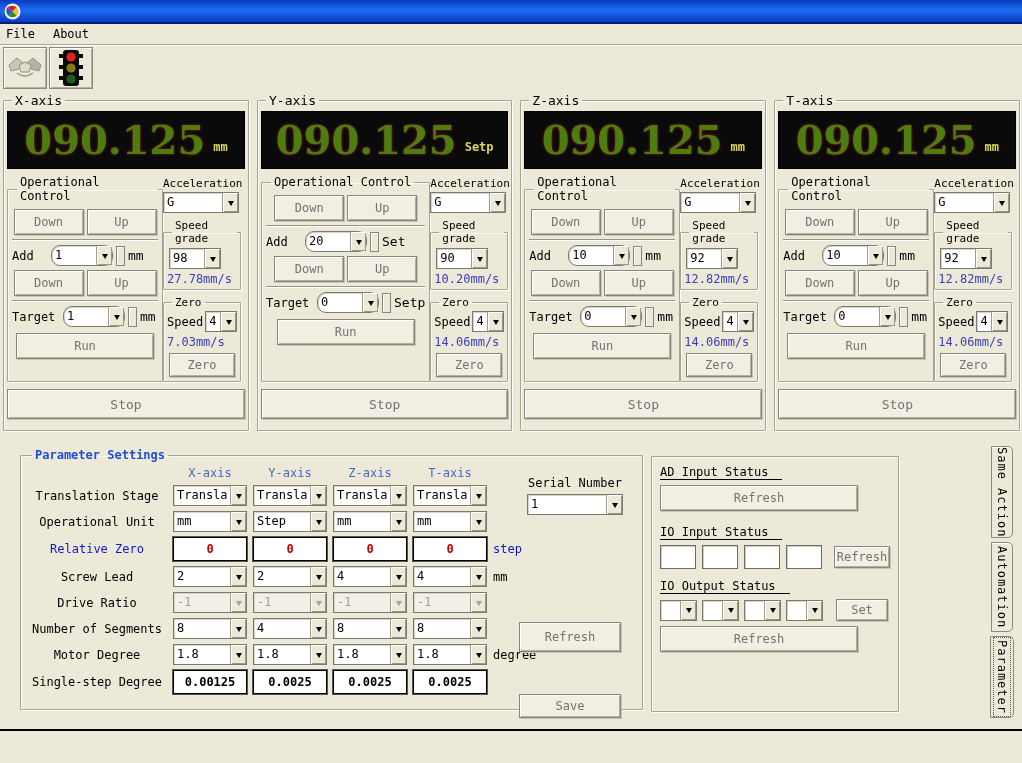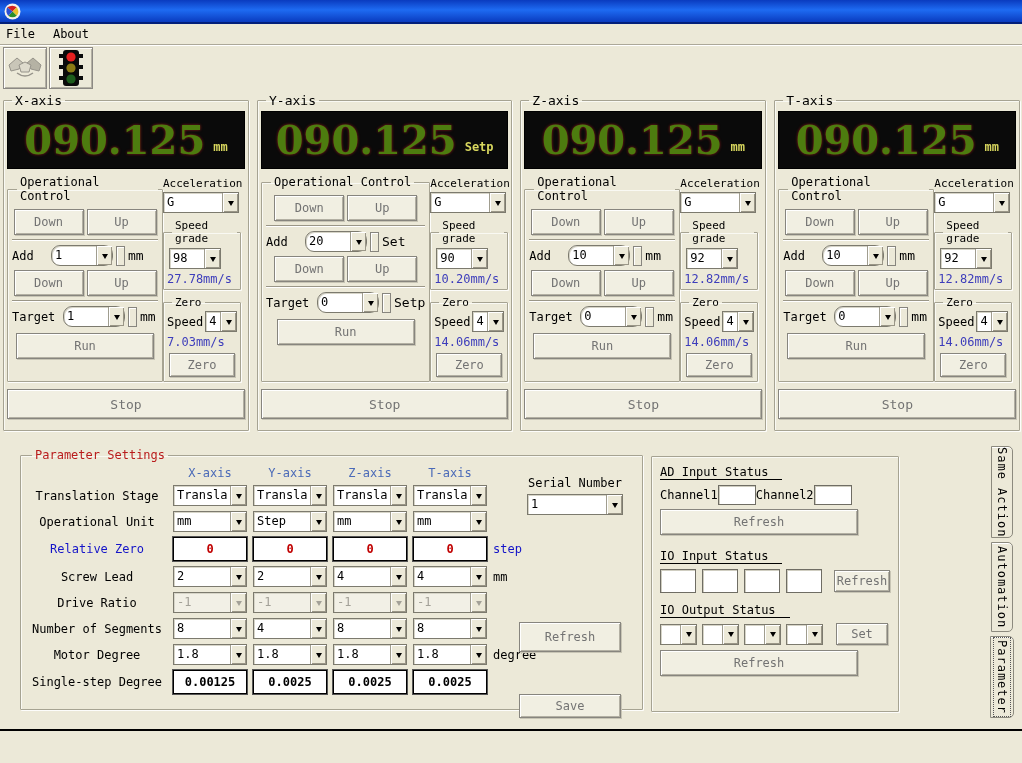--- a/index.html
+++ b/index.html
@@ -92,7 +92,7 @@
     position:absolute; left:20px; top:2px; width:623px; height:262px;
     padding:4px 6px 6px 6px;
   }
-  .params > legend { color:#b91c1c; font-weight:normal; }
+  .params > legend { color:#1d4ed8; font-weight:bold; }
   .pgrid { display:grid; grid-template-columns:140px 74px 74px 74px 74px 52px; column-gap:6px; row-gap:5px; align-items:center; }
   .pgrid .hdr { color:#4a6ab8; text-align:center; font-size:12px; }
   .pgrid .rowlbl { text-align:center; white-space:nowrap; font-size:12px; }

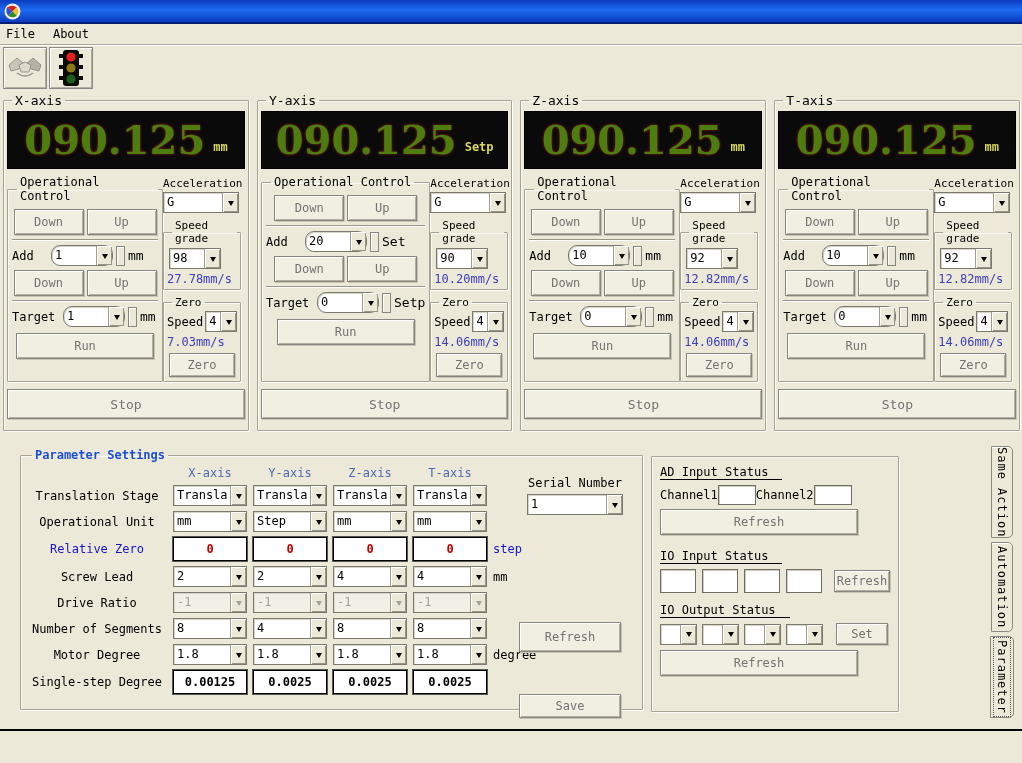--- a/index.html
+++ b/index.html
@@ -709,12 +709,6 @@
   <fieldset class="fs statuspanel">
     <div>
       <span class="sec-title">AD Input Status</span>
-      <div class="ad-row">
-        <span class="chlbl">Channel1</span>
-        <span class="sunkbox"></span>
-        <span class="chlbl">Channel2</span>
-        <span class="sunkbox"></span>
-      </div>
       <button class="btn wide-btn" style="margin-bottom:14px;">Refresh</button>
     </div>
     <div>

